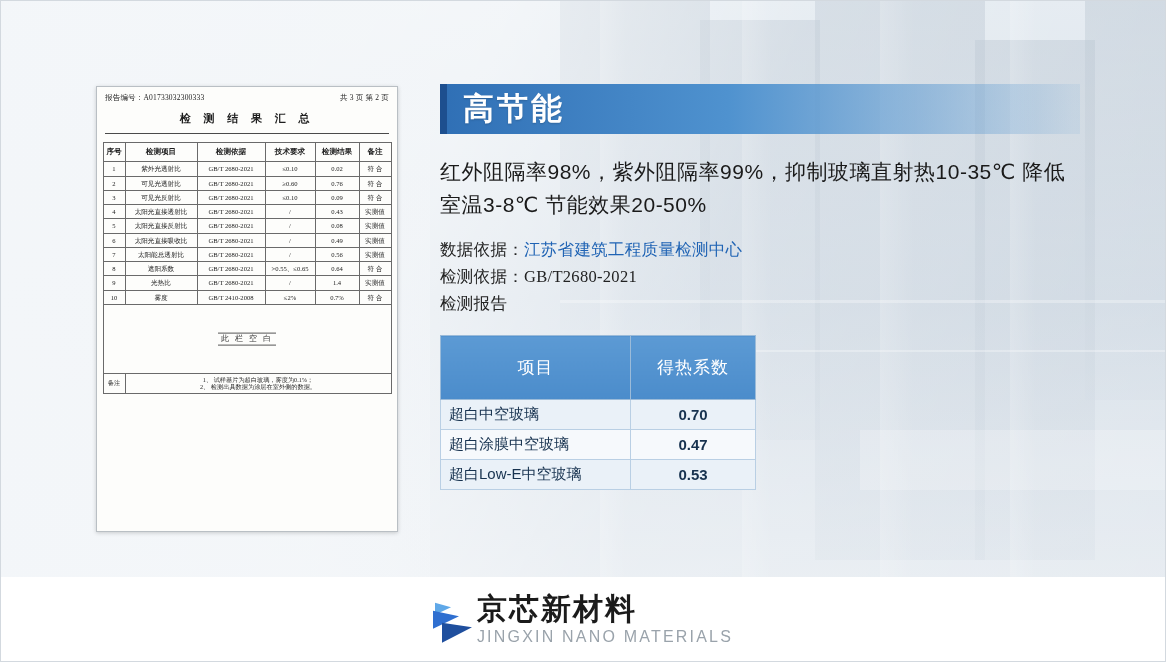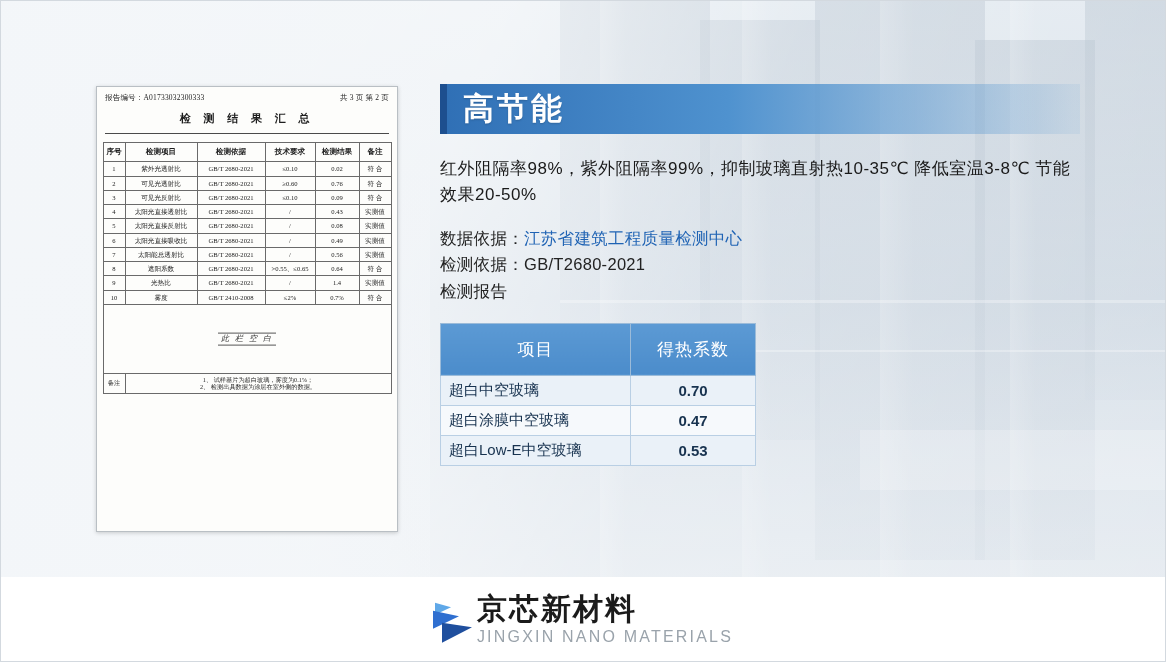--- a/index.html
+++ b/index.html
@@ -71,7 +71,7 @@
   .title-band .bar{width:7px;height:50px;background:#1d4f8f;}
   .title-text{color:#fff;font-size:31px;font-weight:bold;letter-spacing:3px;padding-left:16px;text-shadow:0 1px 2px rgba(0,0,0,.18);}
   .lead{
-    margin-top:22px;font-size:17px;color:#1a1a1a;line-height:1.55;letter-spacing:.5px;width:640px;
+    margin-top:22px;font-size:21px;color:#1a1a1a;line-height:1.55;letter-spacing:.5px;width:640px;
   }
   .meta{margin-top:16px;font-size:16.5px;color:#222;line-height:1.62;letter-spacing:.3px;}
   .meta .blue{color:#1f63b4;}

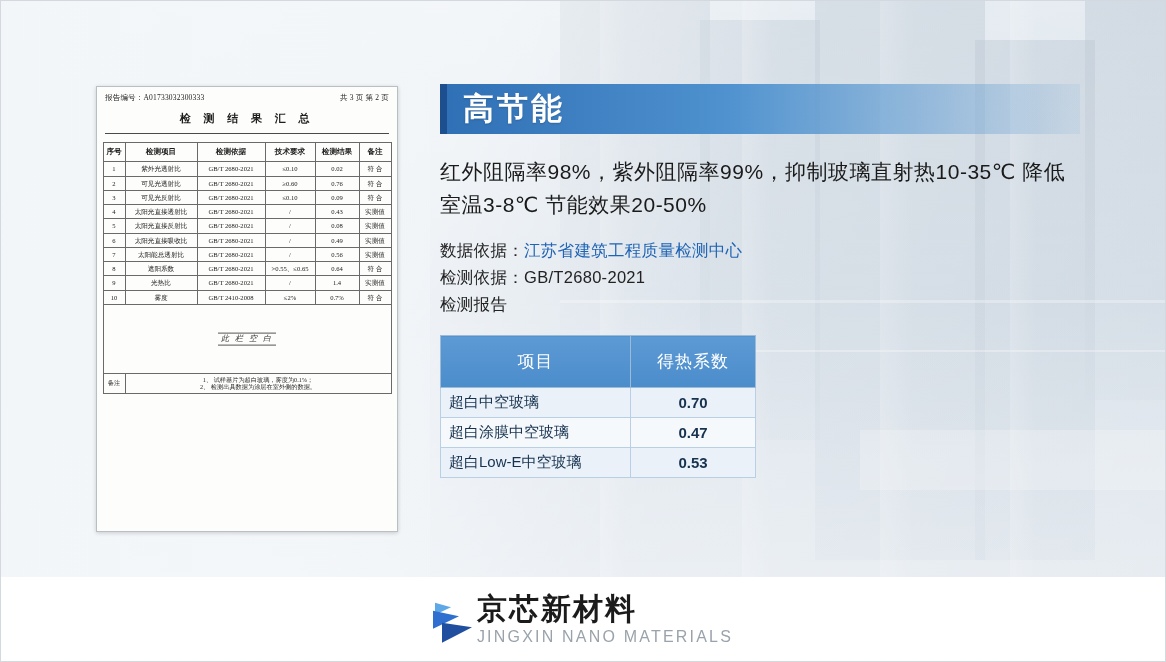--- a/index.html
+++ b/index.html
@@ -73,7 +73,7 @@
   .lead{
     margin-top:22px;font-size:21px;color:#1a1a1a;line-height:1.55;letter-spacing:.5px;width:640px;
   }
-  .meta{margin-top:16px;font-size:16.5px;color:#222;line-height:1.62;letter-spacing:.3px;}
+  .meta{margin-top:16px;font-size:16.5px;color:#222;line-height:1.62;letter-spacing:.3px;font-family:Liberation Serif, serif;}
   .meta .blue{color:#1f63b4;}
   .nos{margin-top:2px;font-size:16.5px;color:#222;line-height:1.62;letter-spacing:.3px;}
   .nos span.no2{margin-left:26px;}

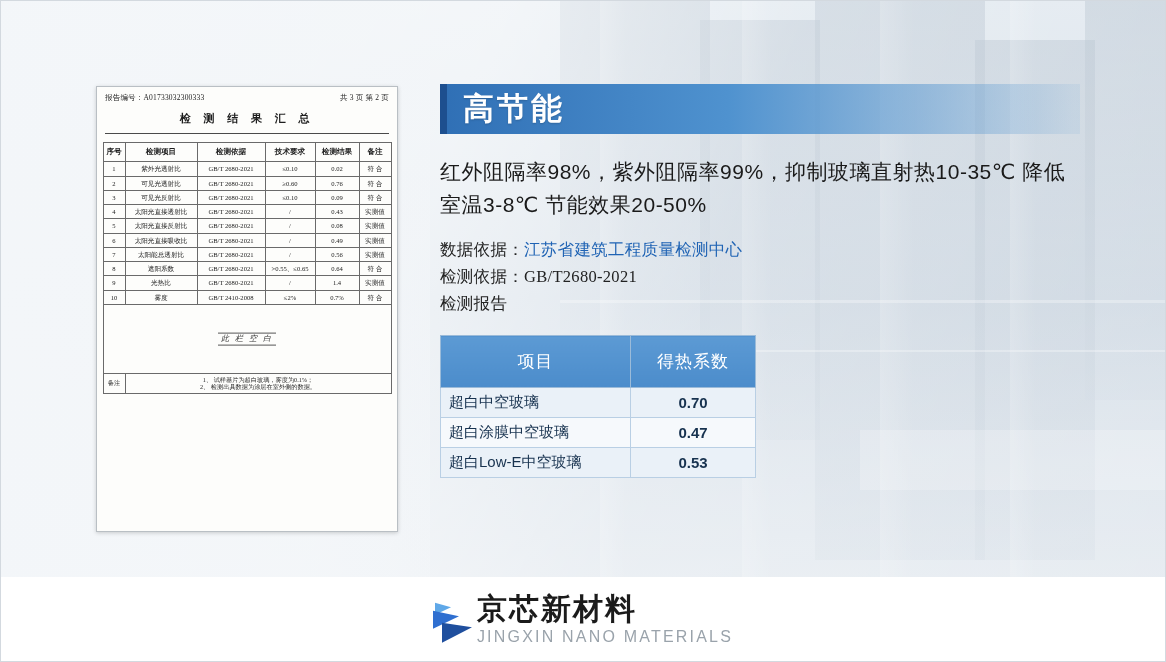--- a/index.html
+++ b/index.html
@@ -56,7 +56,7 @@
   table.rep col.c3{width:50px}
   table.rep col.c4{width:44px}
   table.rep col.c5{width:32px}
-  .blank-cell{height:62px;position:relative;font-style:italic;}
+  .blank-cell{height:62px;position:relative;}
   .blank-stamp{position:absolute;left:50%;top:50%;transform:translate(-50%,-50%);font-size:8px;letter-spacing:2px;border-top:1px solid #555;border-bottom:1px solid #555;padding:1px 3px;color:#333;}
   .note-row td{text-align:left;font-size:6.2px;line-height:1.45;padding:4px 4px;}
   .note-row td.lab{text-align:center;}

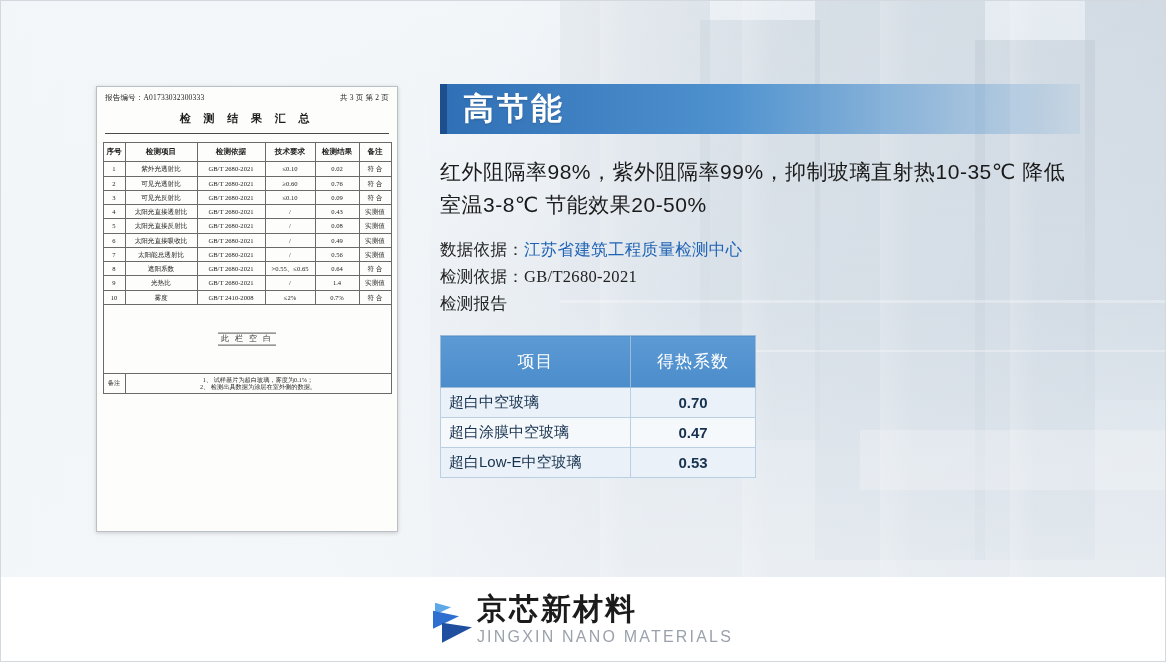--- a/index.html
+++ b/index.html
@@ -82,7 +82,7 @@
   .dtable{margin-top:18px;width:316px;border-collapse:collapse;font-size:15px;}
   .dtable th{
     background:linear-gradient(180deg,#5c9ad4,#4b8ccb);color:#fff;font-weight:normal;
-    font-size:17px;padding:14px 0;border:1px solid #9bbbd9;letter-spacing:1px;
+    font-size:17px;padding:20px 0;border:1px solid #9bbbd9;letter-spacing:1px;
   }
   .dtable td{border:1px solid #b9cfe4;padding:5px 8px;color:#17324f;margin-left:22px;}
   .dtable td.val{text-align:center;width:108px;font-weight:bold;}

